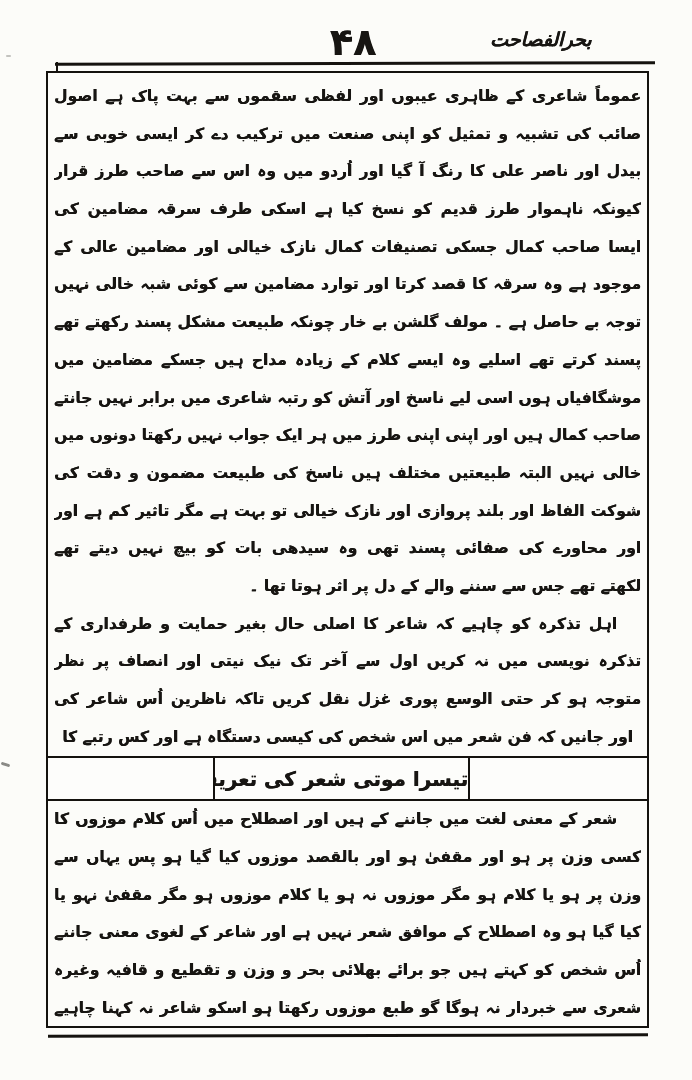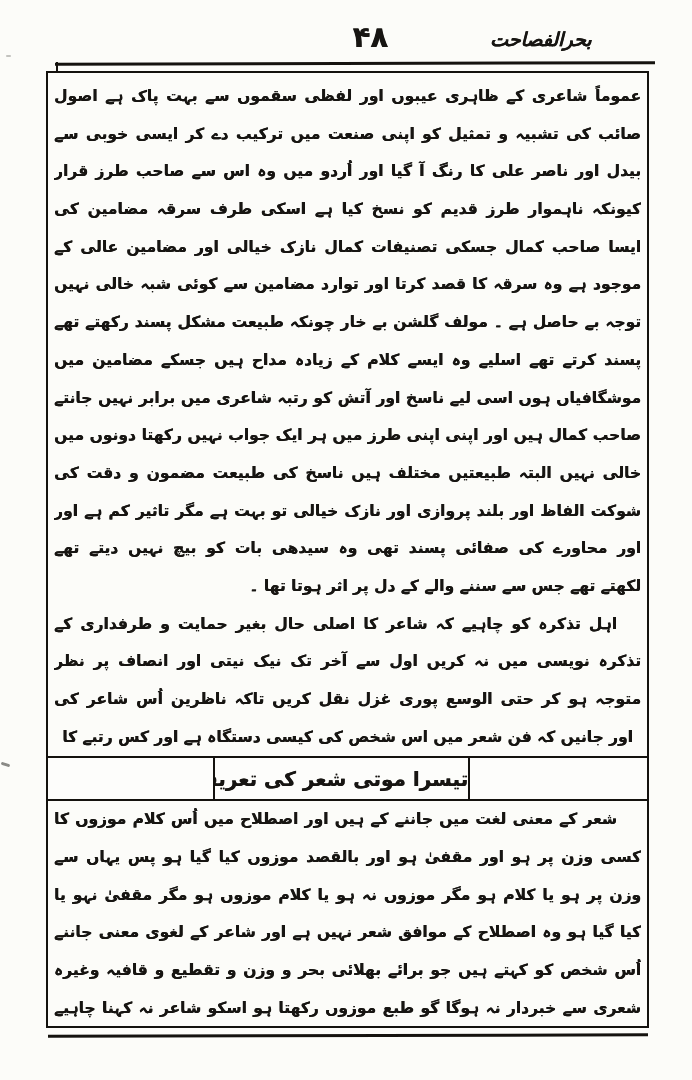--- a/index.html
+++ b/index.html
@@ -18,8 +18,8 @@
   }
   .page-number{
     position:absolute; top:20px; left:318px; width:70px;
-    text-align:right; direction:rtl;
-    font-size:29px; font-weight:bold;
+    text-align:center; direction:rtl;
+    font-size:38px; font-weight:bold;
     text-shadow:0.5px 0 0 currentColor;
   }
   .header-rule{

